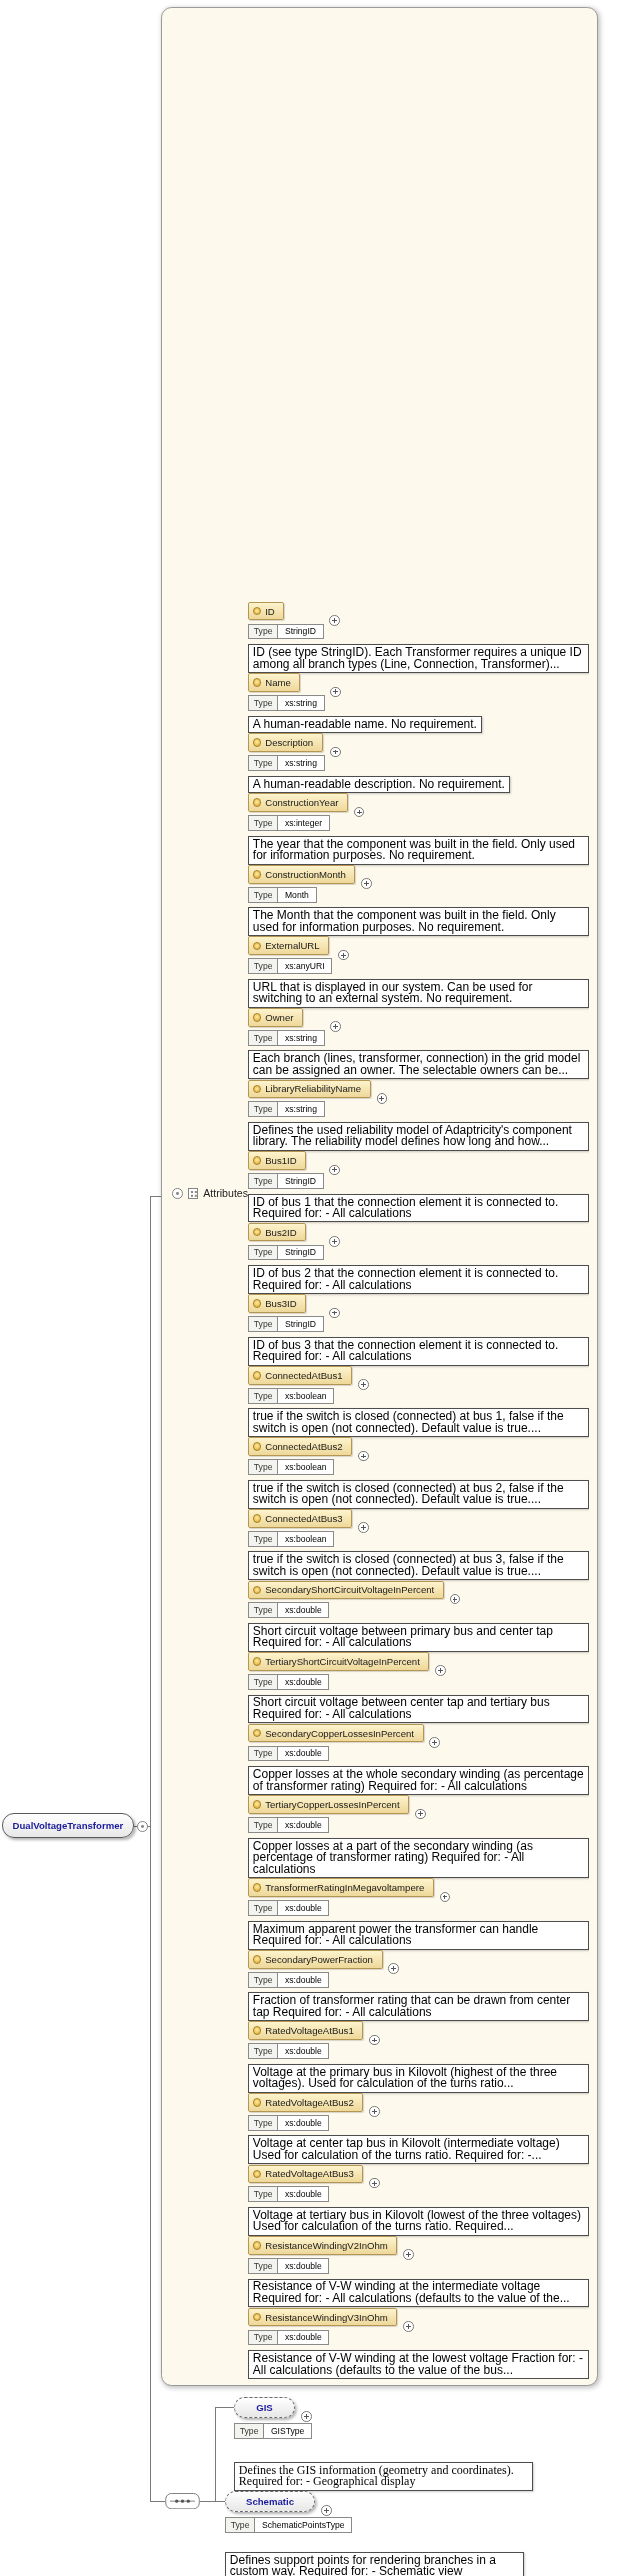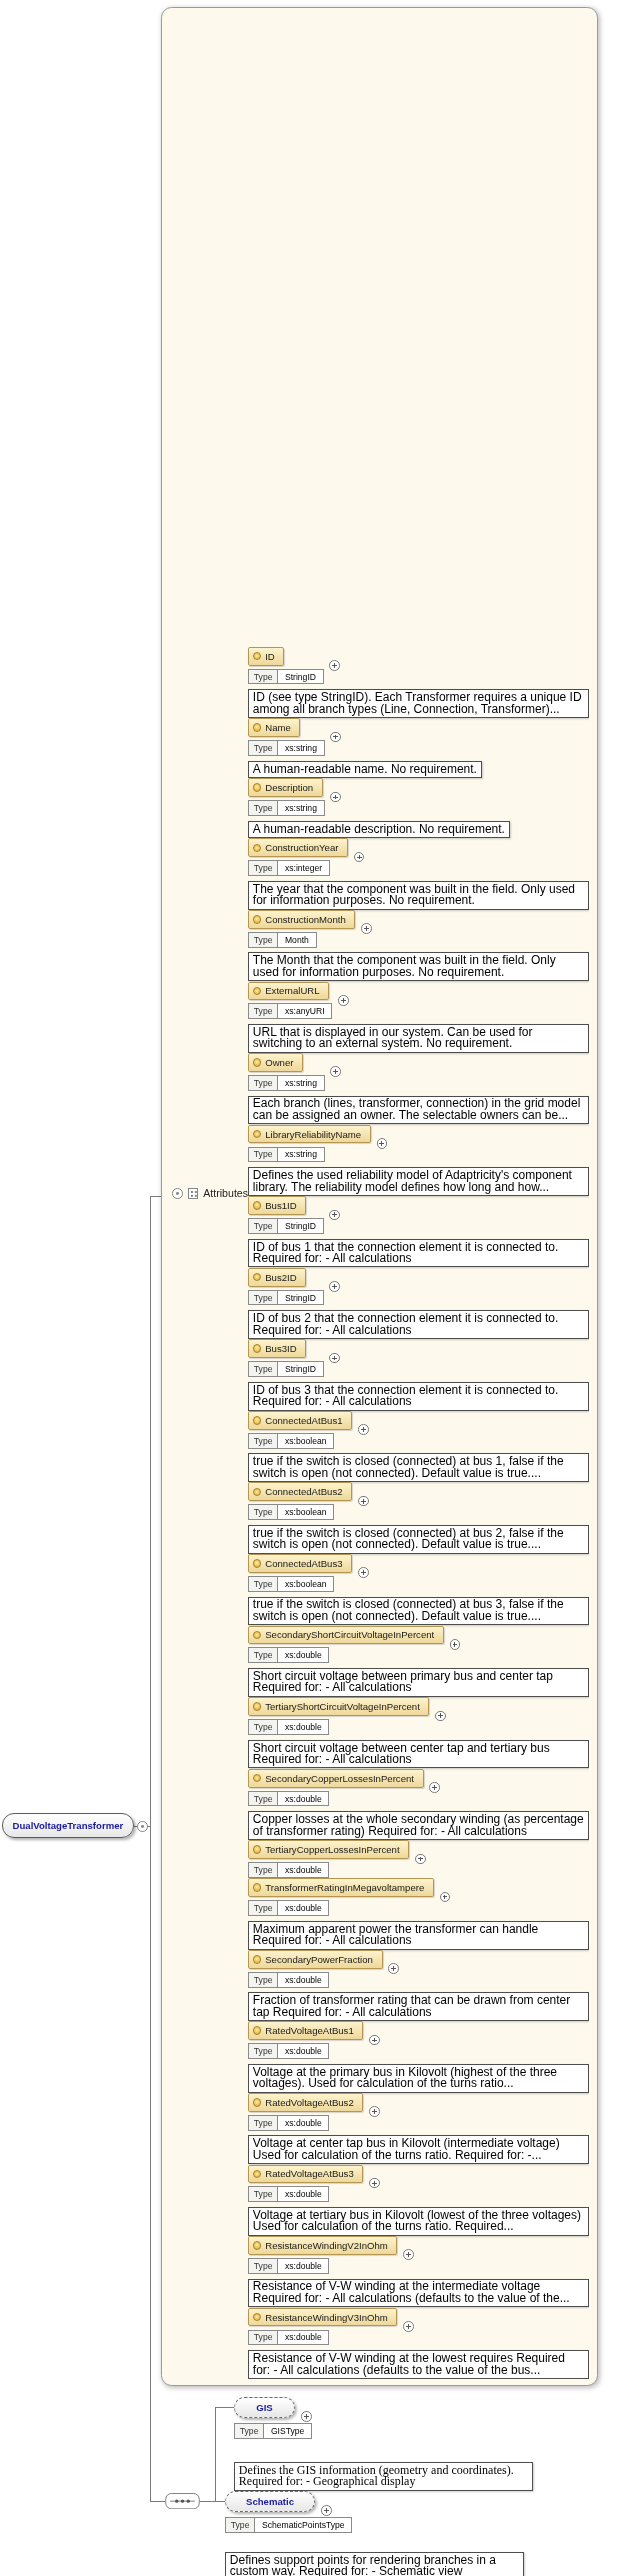--- a/index.html
+++ b/index.html
@@ -446,6 +446,7 @@
             </div>
             <span class="plus-icon"></span>
           </div>
+          <div class="annotation">Copper losses at a part of the secondary winding (as percentage of transformer rating) Required for: - All calculations</div>
         </div>
 
         <div class="entry">

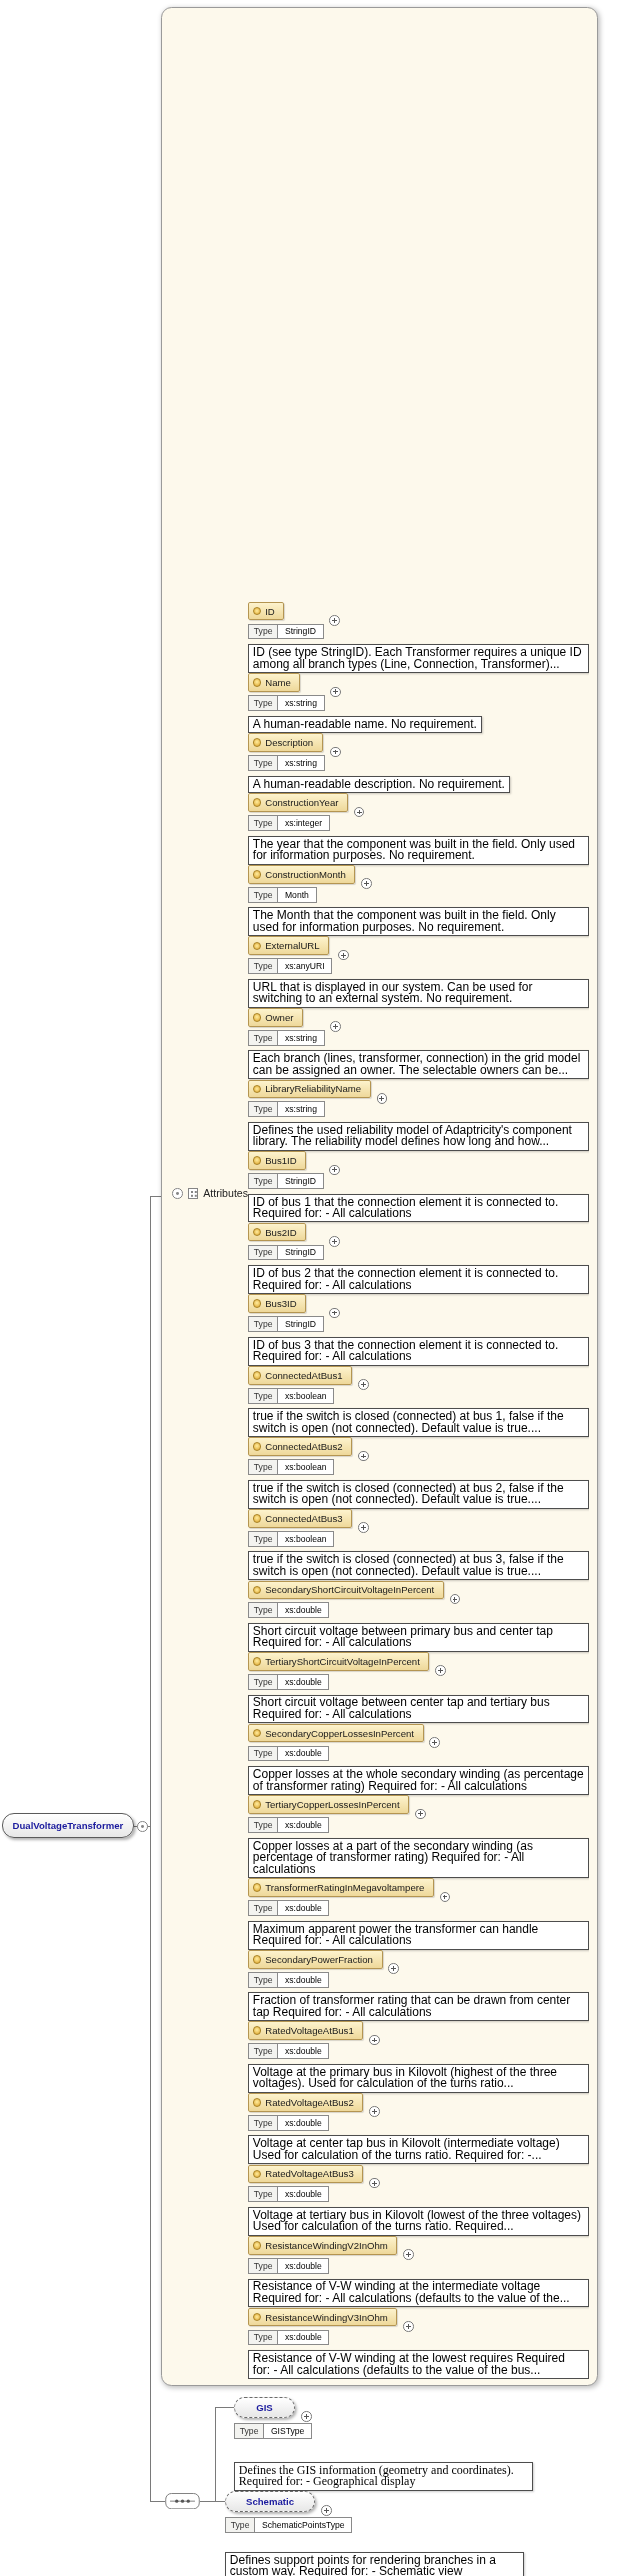--- a/index.html
+++ b/index.html
@@ -579,7 +579,7 @@
             </div>
             <span class="plus-icon"></span>
           </div>
-          <div class="annotation">Resistance of V-W winding at the lowest requires Required for: - All calculations (defaults to the value of the bus...</div>
+          <div class="annotation">Resistance of V-W winding at the lowest voltage Fraction for: - All calculations (defaults to the value of the bus...</div>
         </div>
       </div>
   </div>

